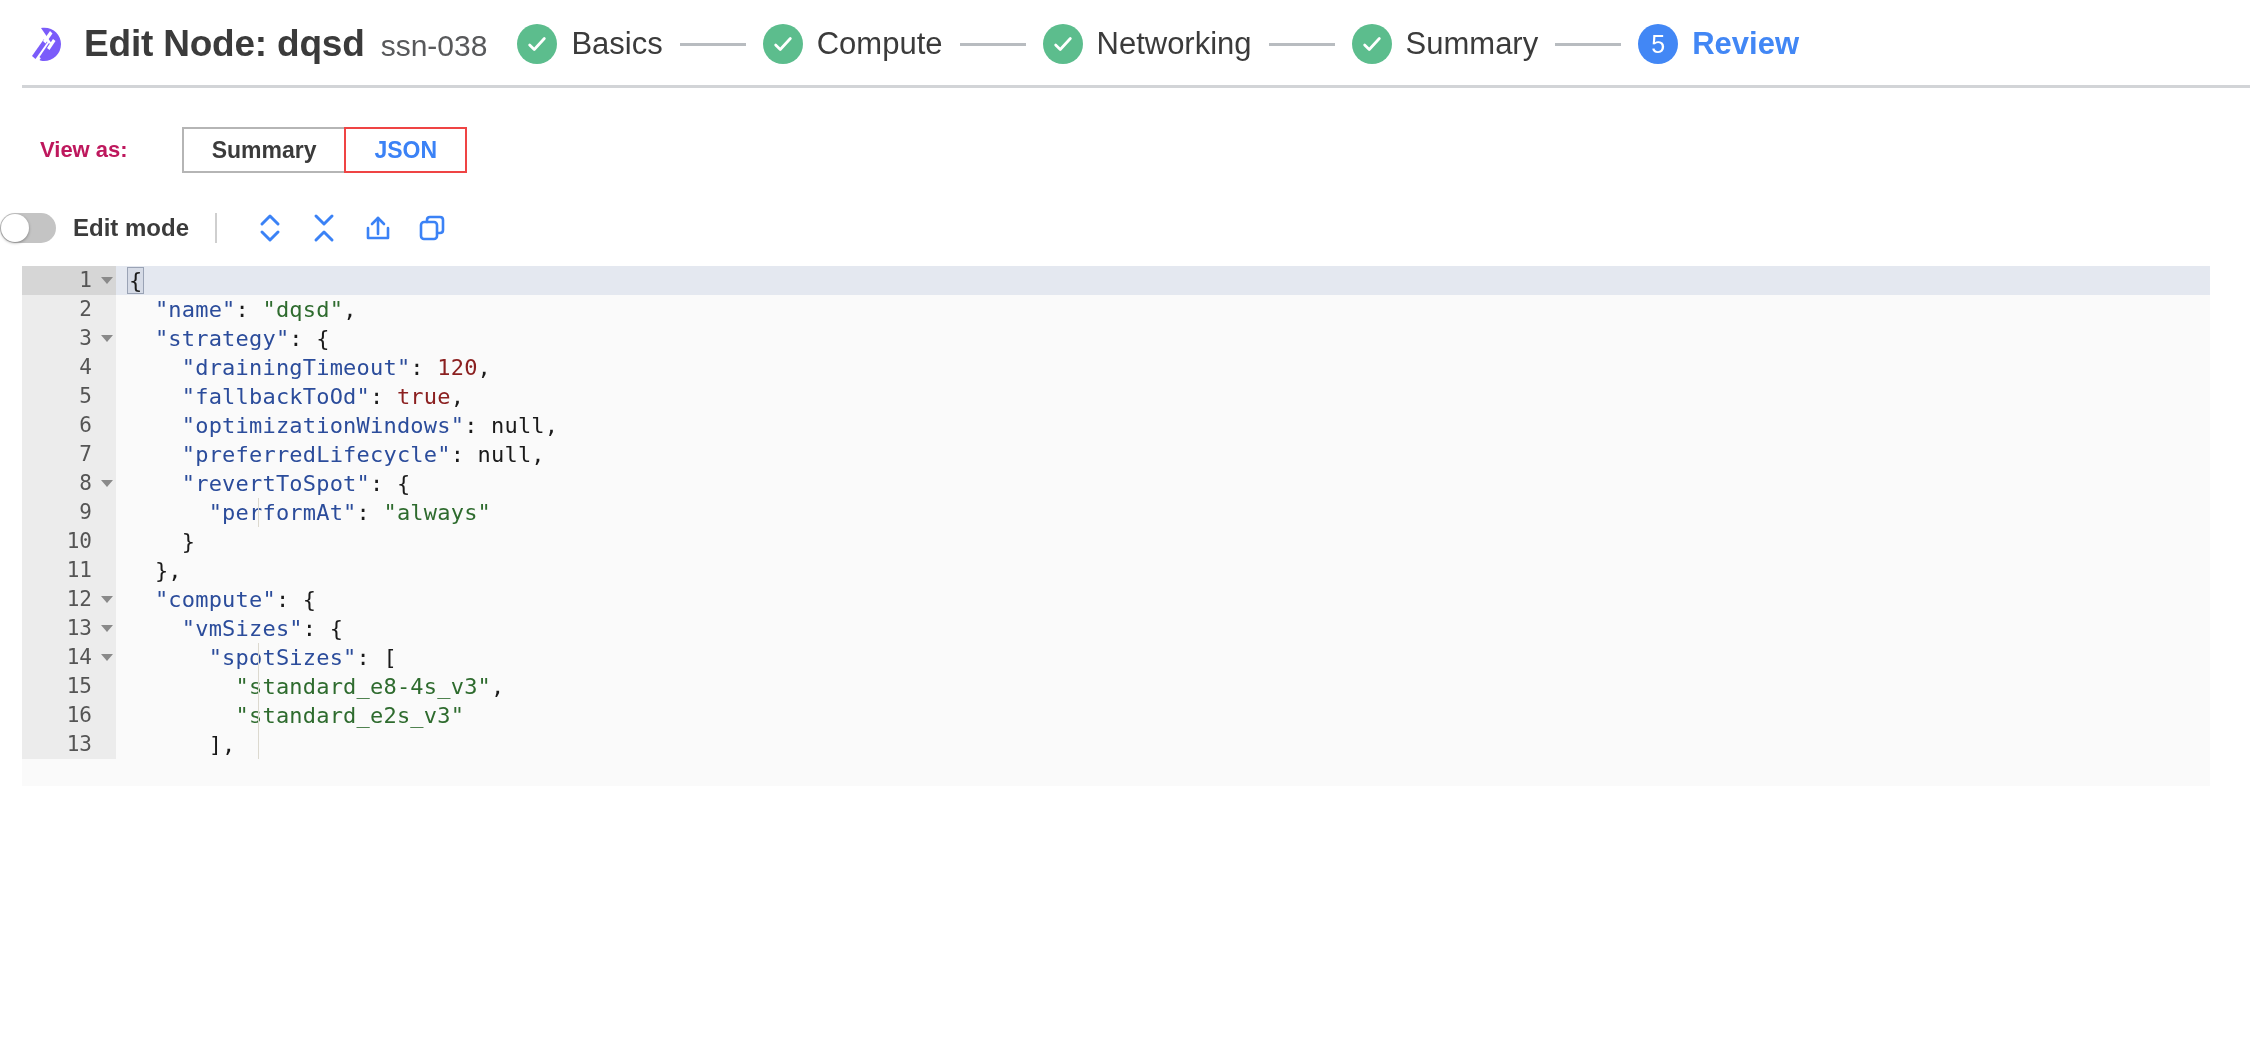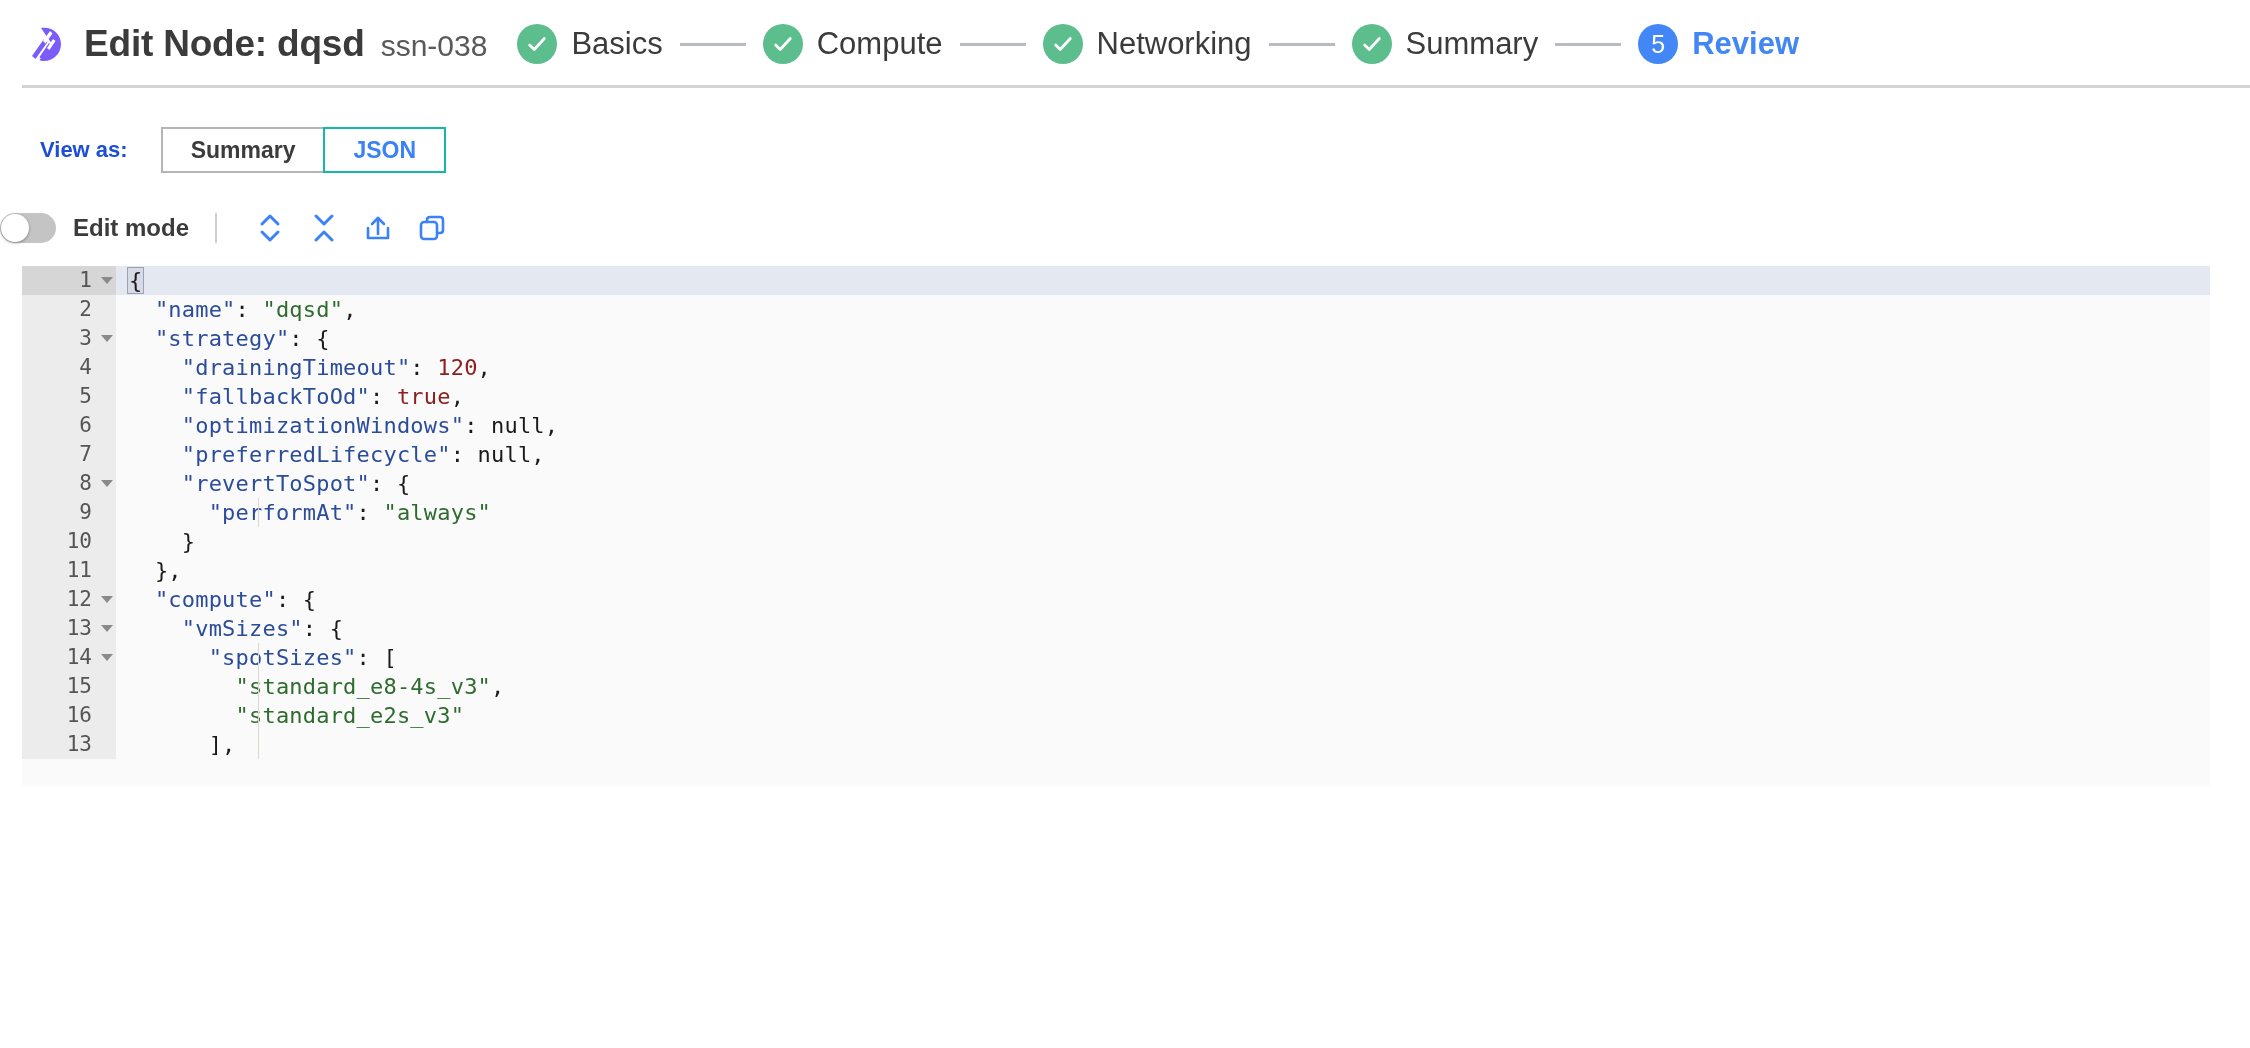--- a/index.html
+++ b/index.html
@@ -115,8 +115,8 @@
   .viewas-label {
     font-size: 22px;
     font-weight: bold;
-    color: #1d4ed8;
-    margin-right: 33px;
+    color: #be185d;
+    margin-right: 54px;
   }
   .segmented {
     display: flex;

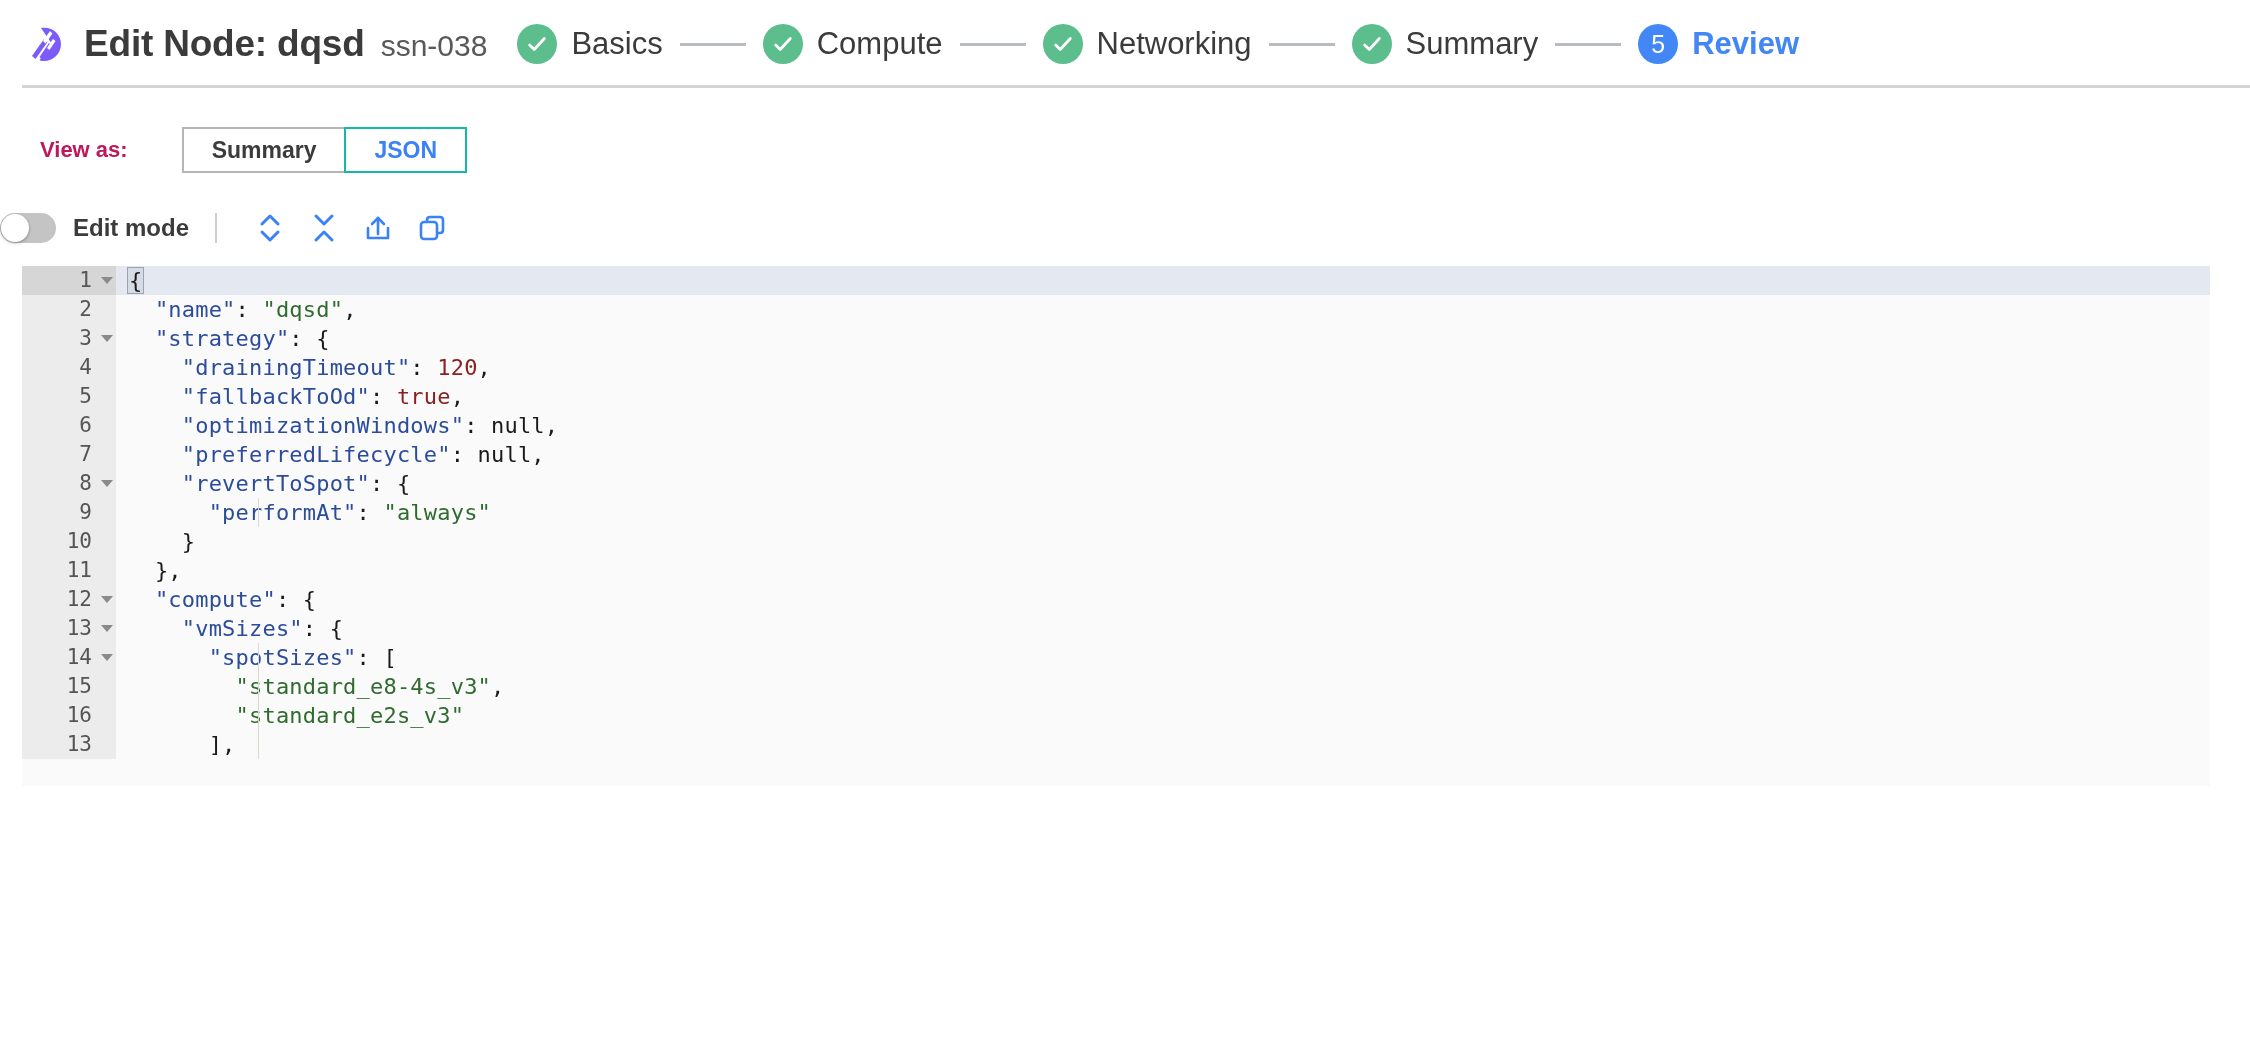--- a/index.html
+++ b/index.html
@@ -136,7 +136,7 @@
   }
   .seg-btn.first { border-right: none; color: #3b3b3b; }
   .seg-btn.selected {
-    border: 2px solid #14b8a6;
+    border: 2px solid #ef4444;
     color: #3b82f6;
     z-index: 2;
   }

